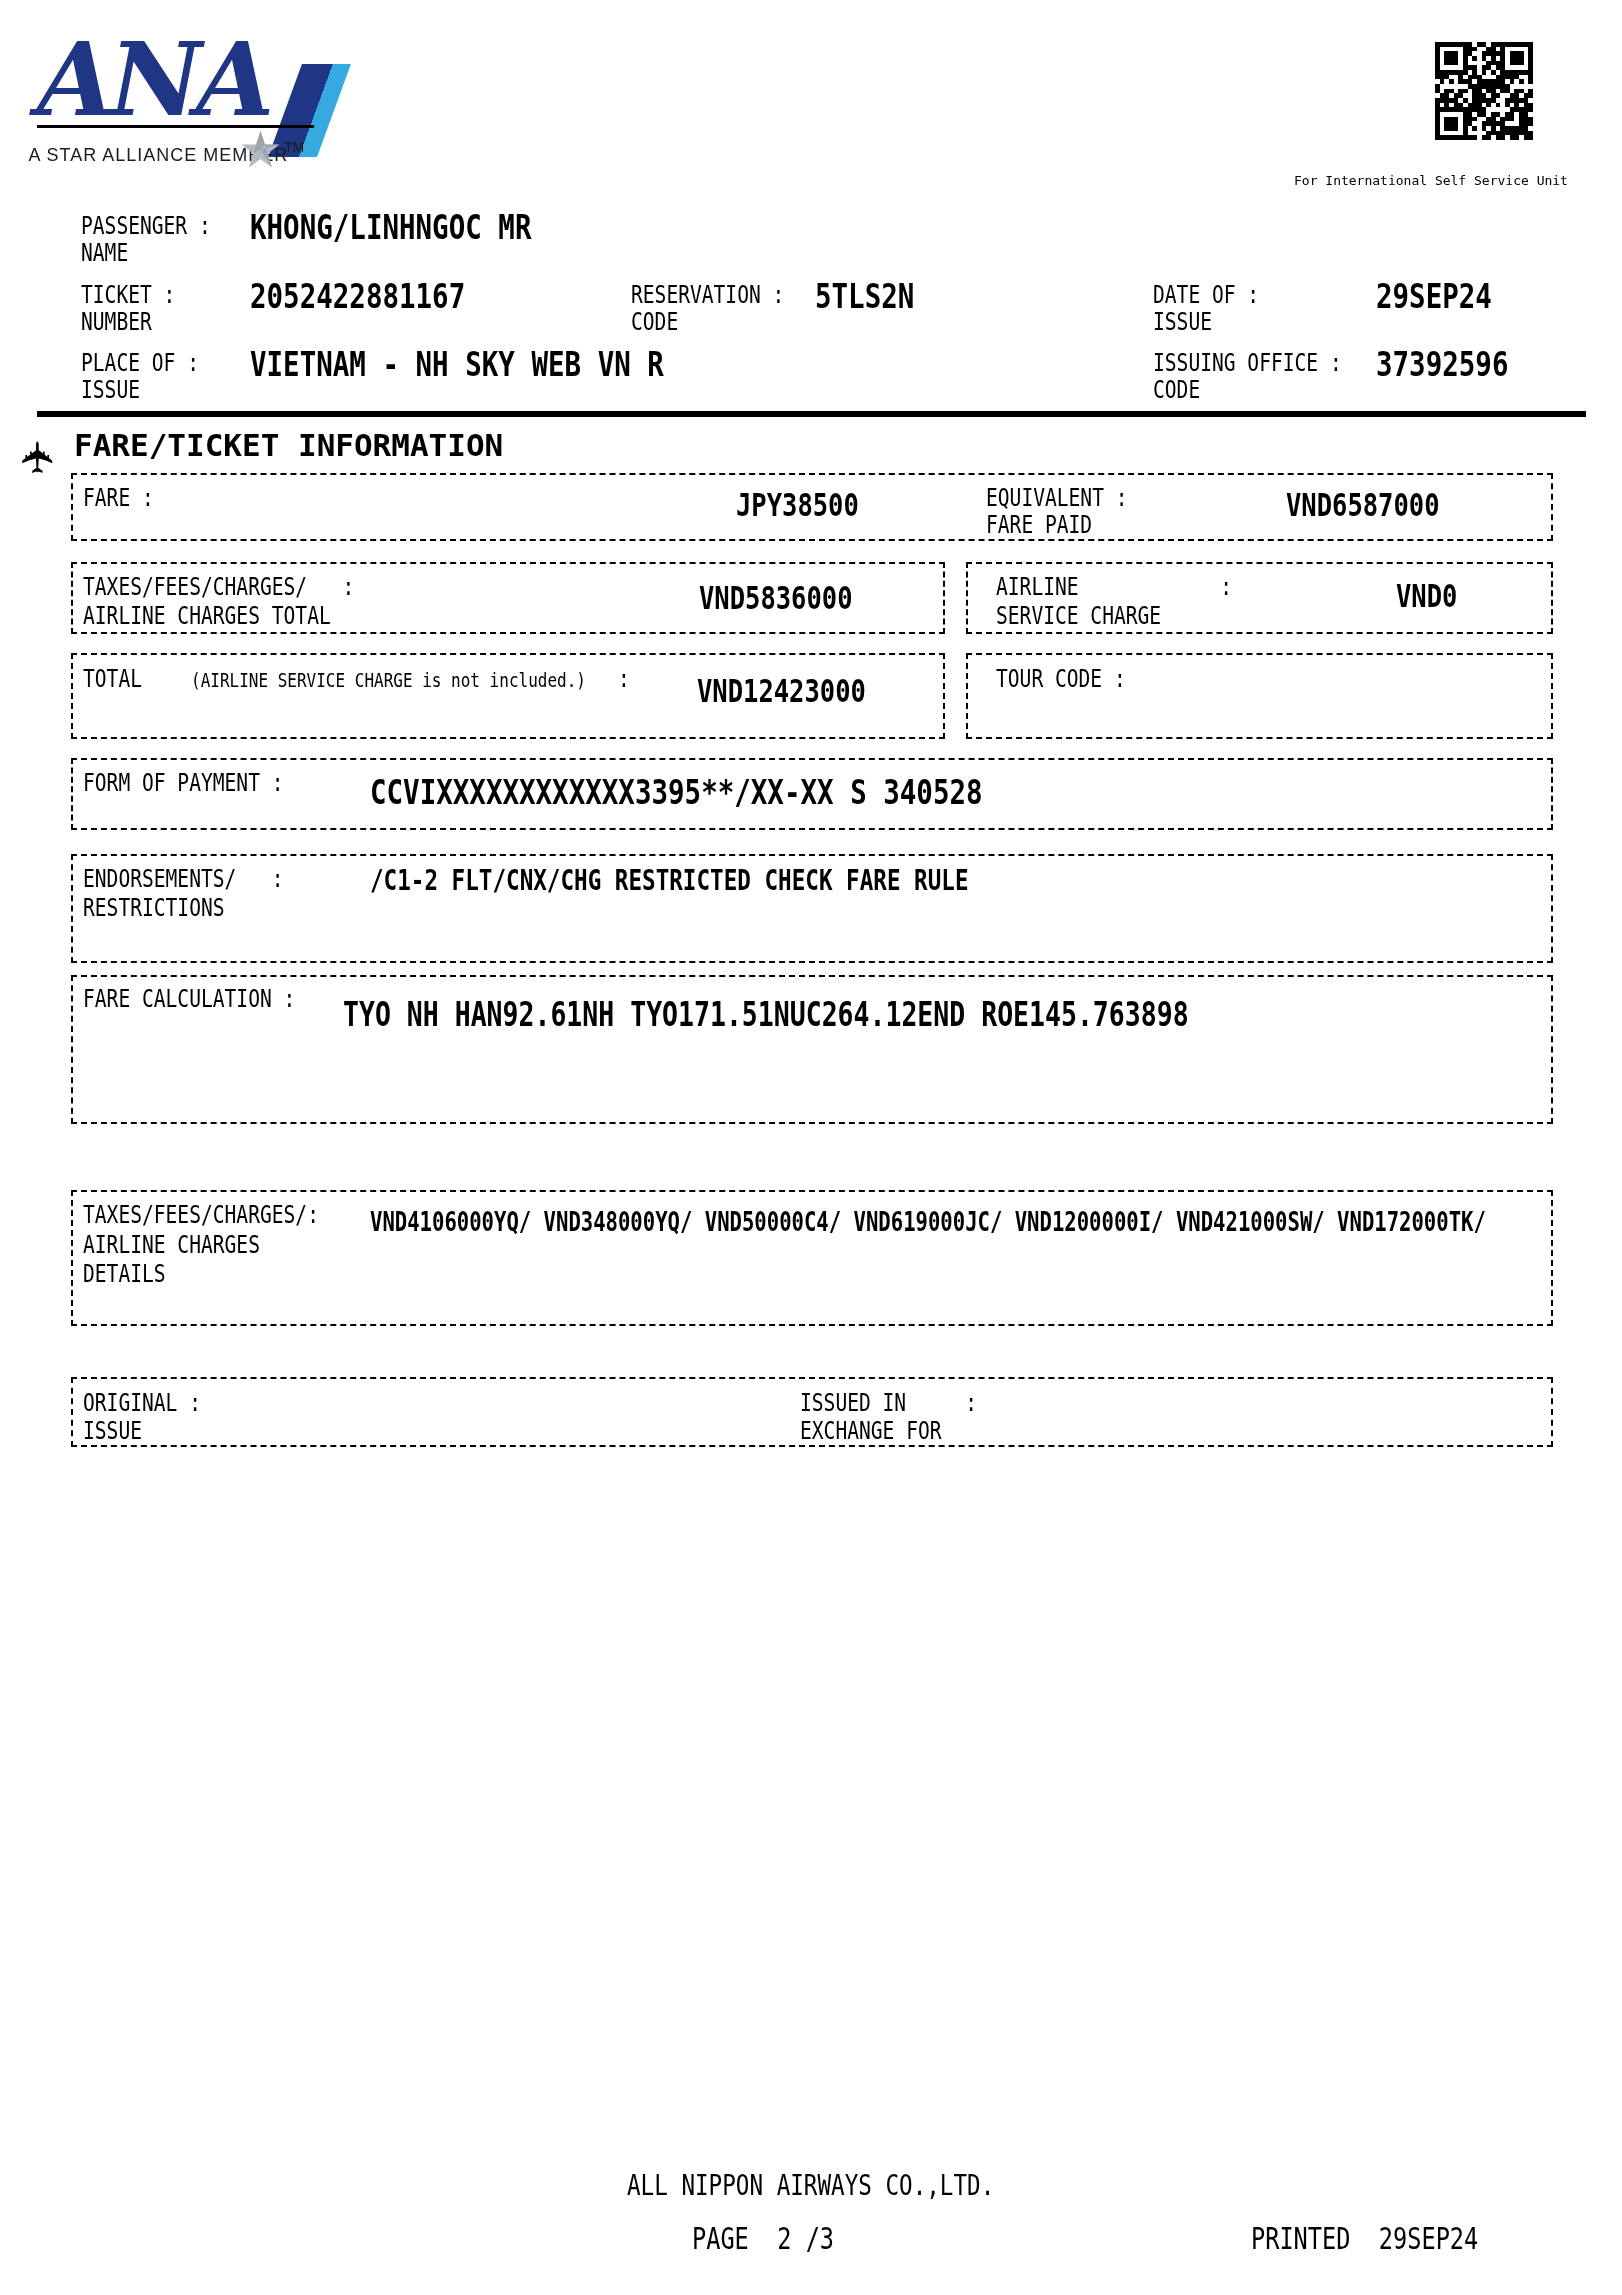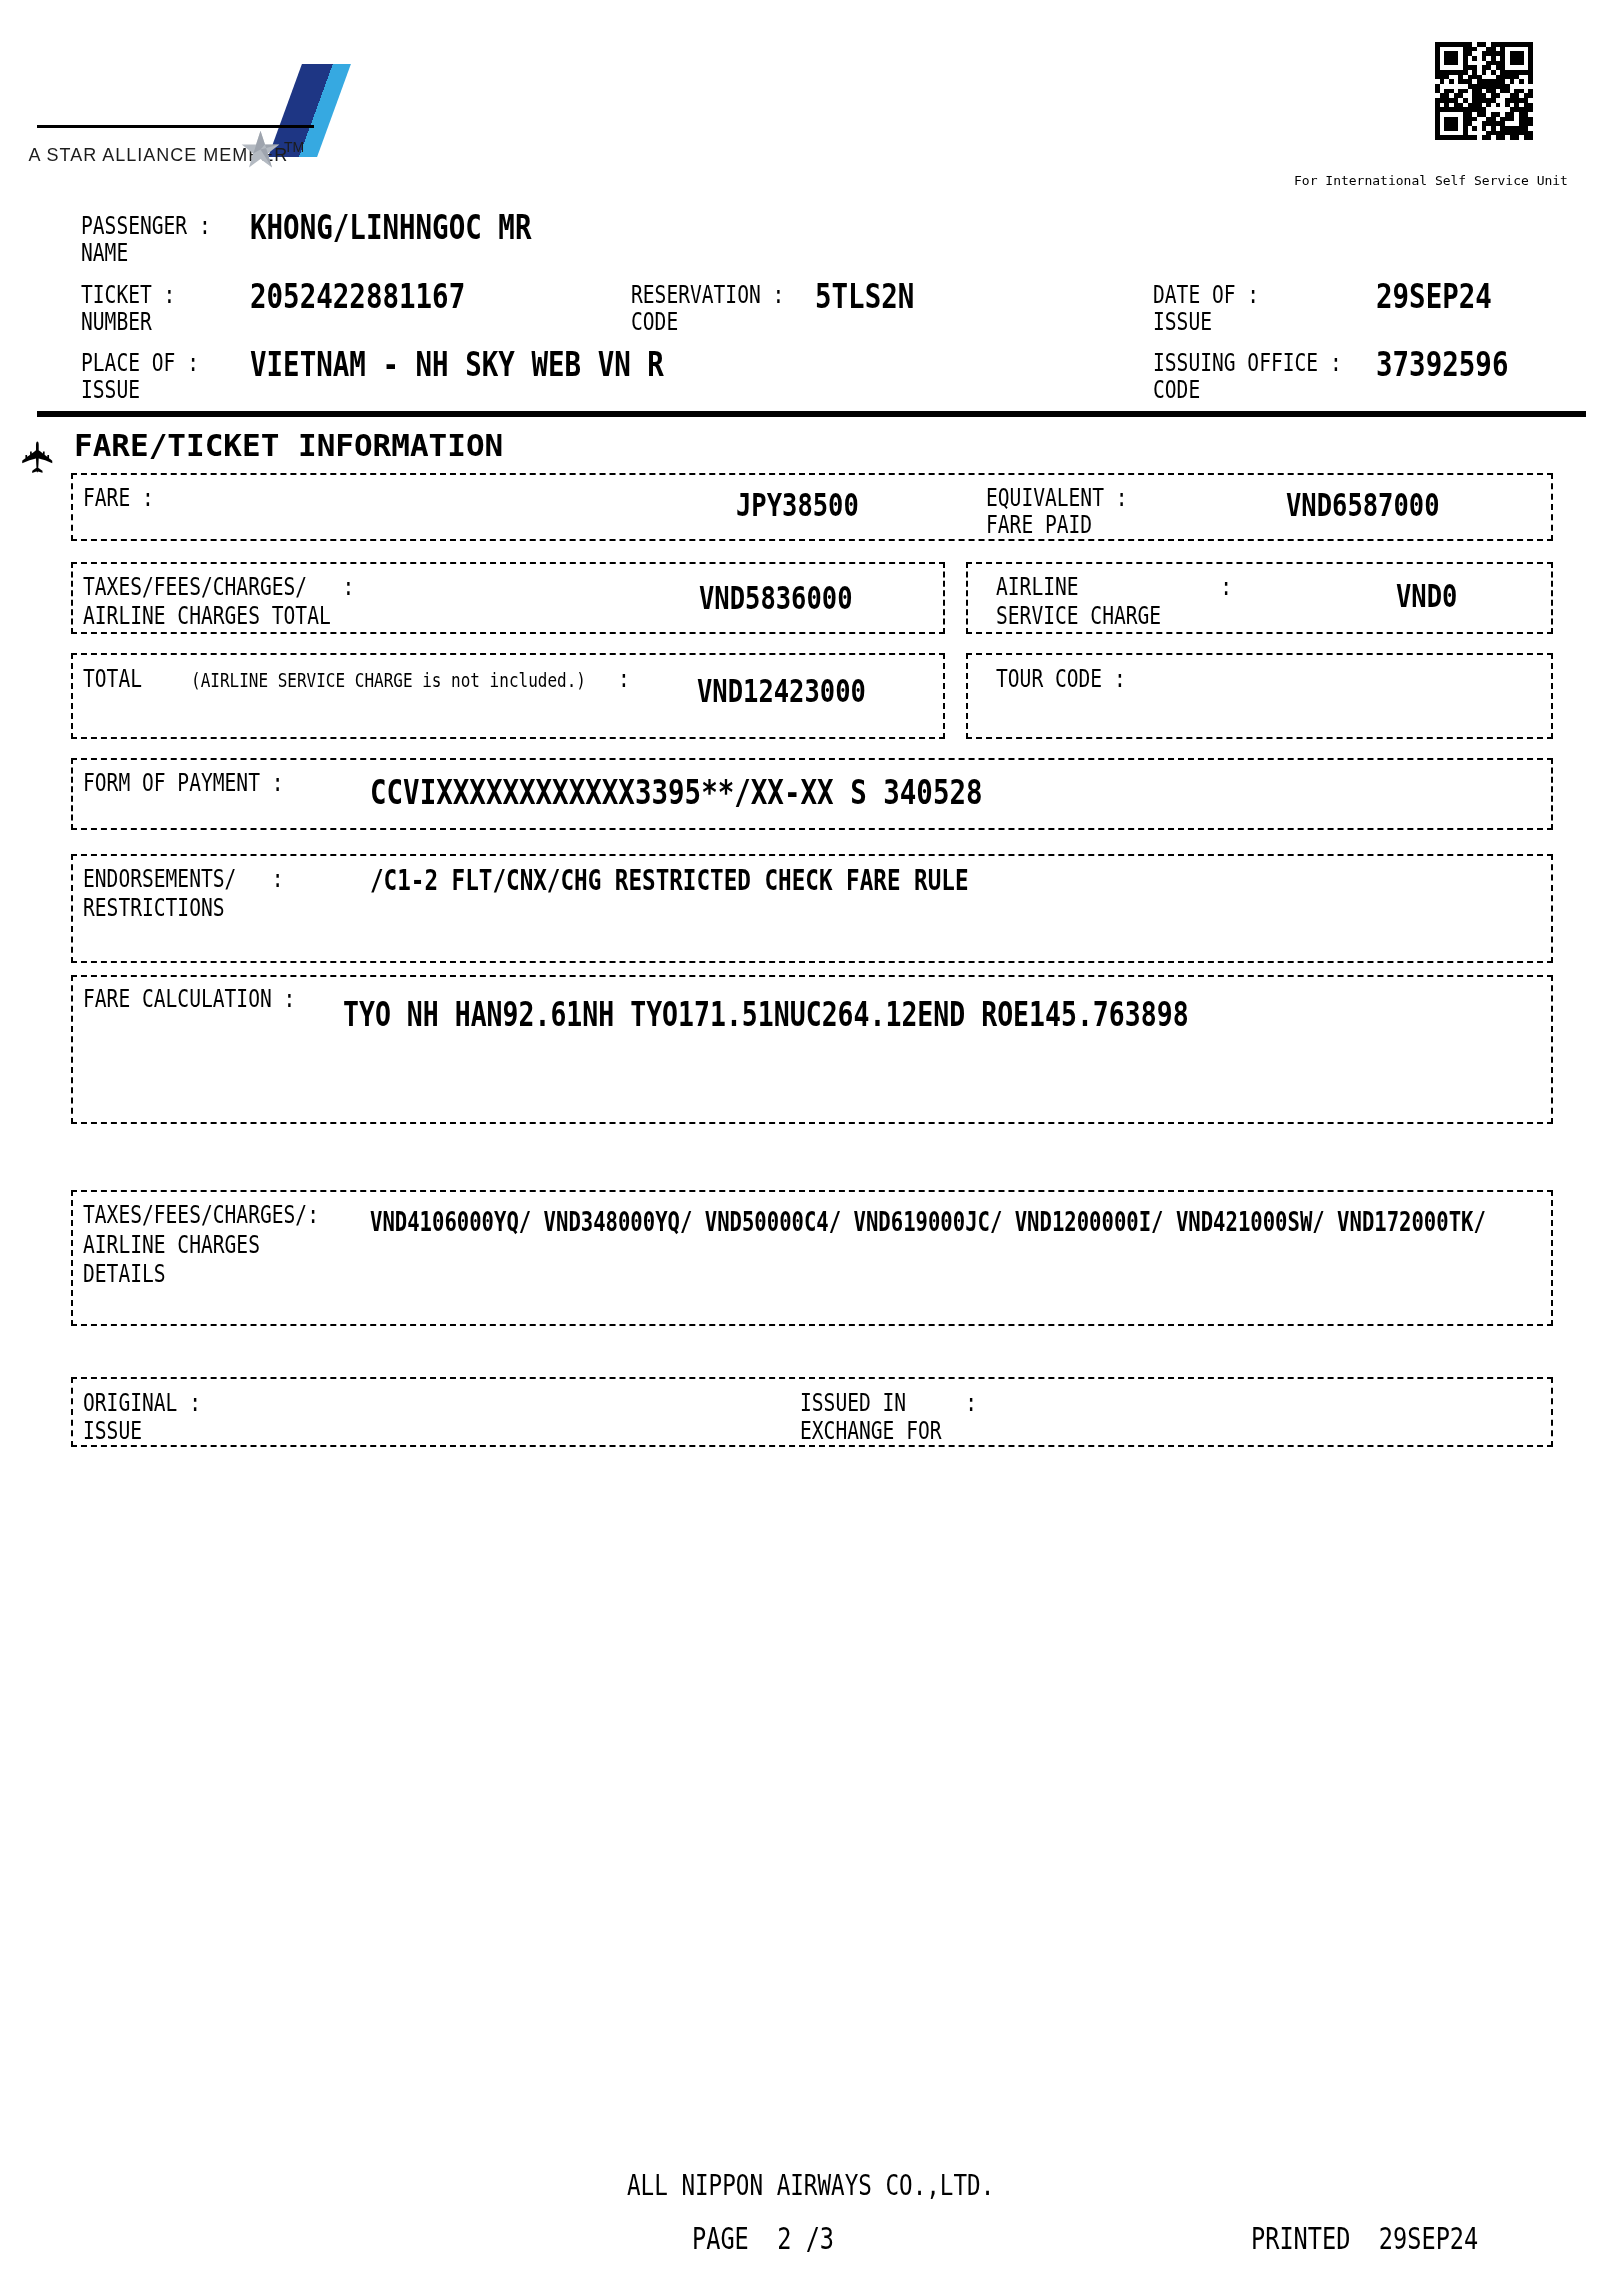--- a/index.html
+++ b/index.html
@@ -33,6 +33,7 @@
 <div class="page">
 
   <div class="abs" style="left:37px;top:29.4px;width:304px;height:103px;">
+    <span class="ana-text">ANA</span>
     <span class="ana-slash"></span>
   </div>
   <div class="rule" style="left:37px;top:125px;width:277px;height:2.5px;"></div>

